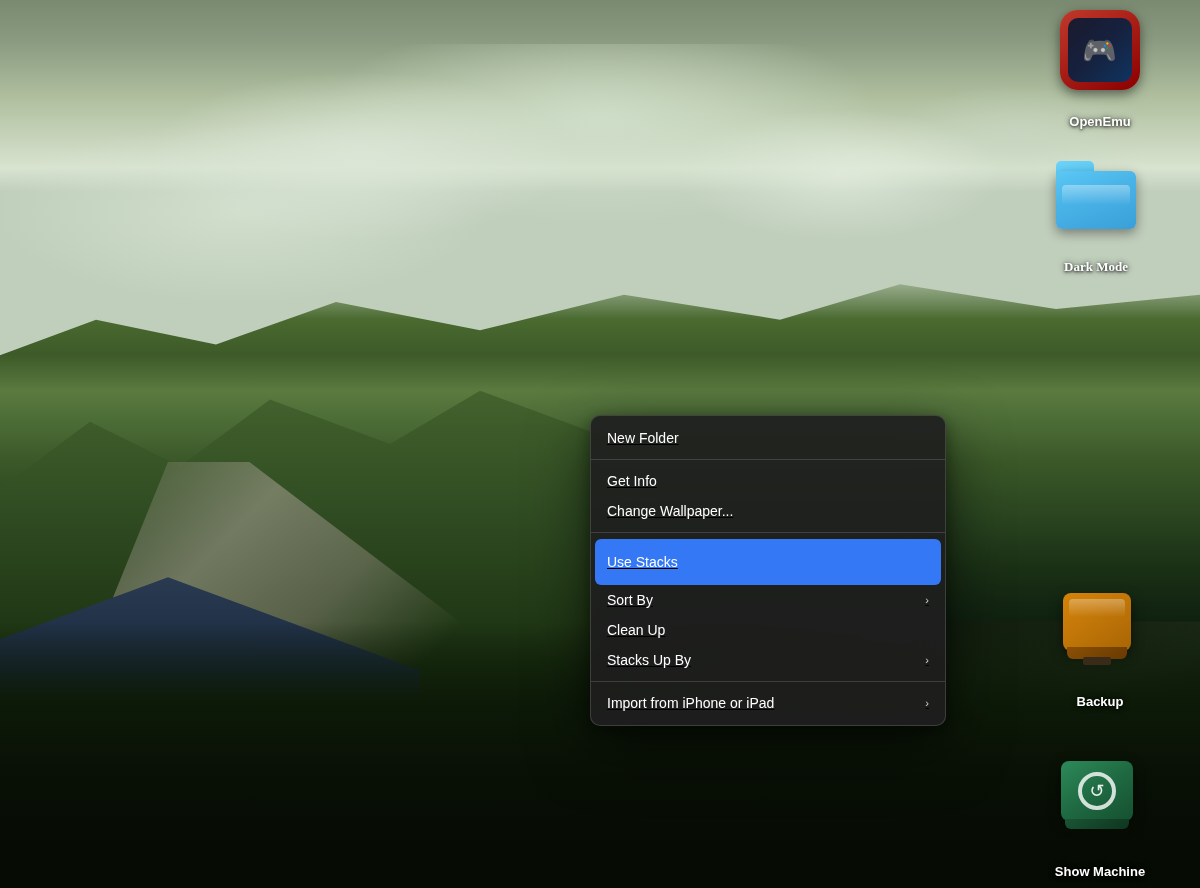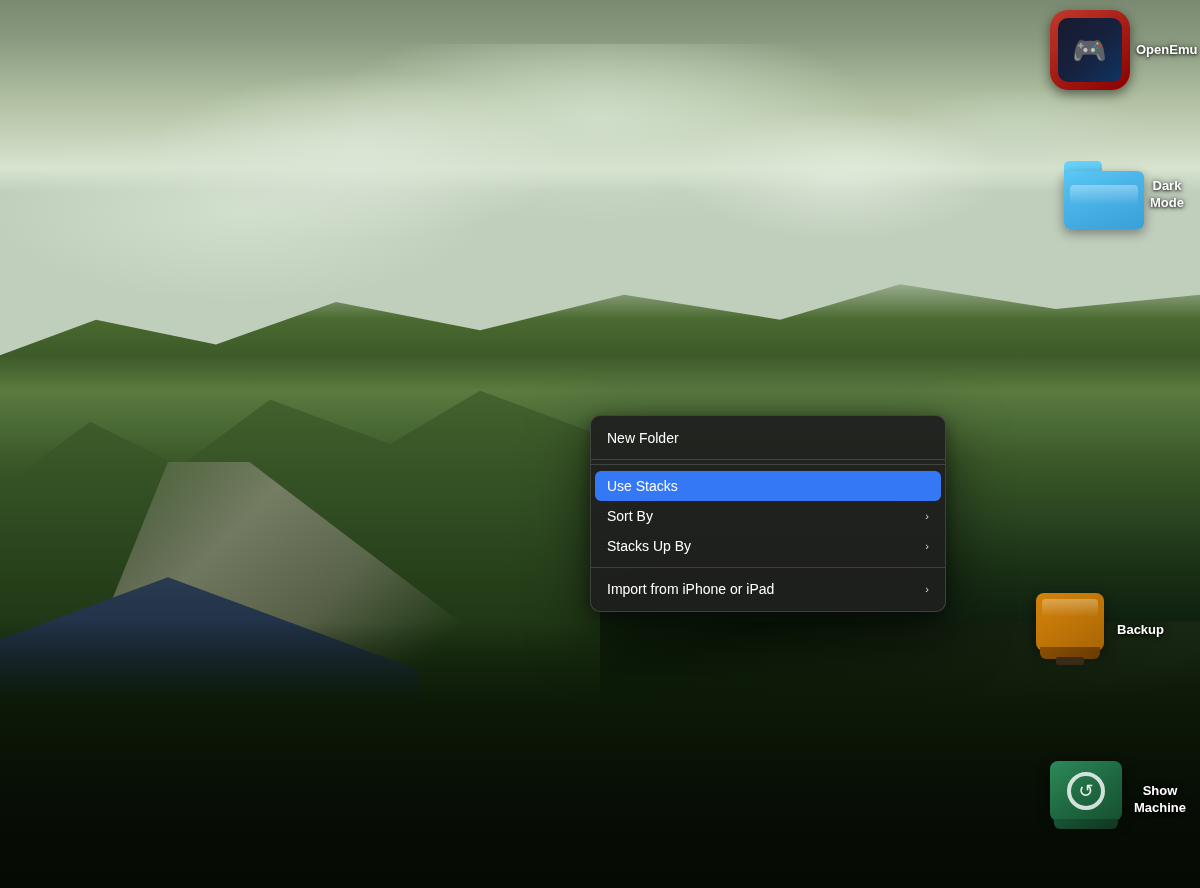--- a/index.html
+++ b/index.html
@@ -153,9 +153,9 @@
     .desktop-icon {
       position: absolute;
       display: flex;
-      flex-direction: row;
+      flex-direction: column;
       align-items: center;
-      gap: 6px;
+      gap: 24px;
       cursor: pointer;
       width: 100px;
     }

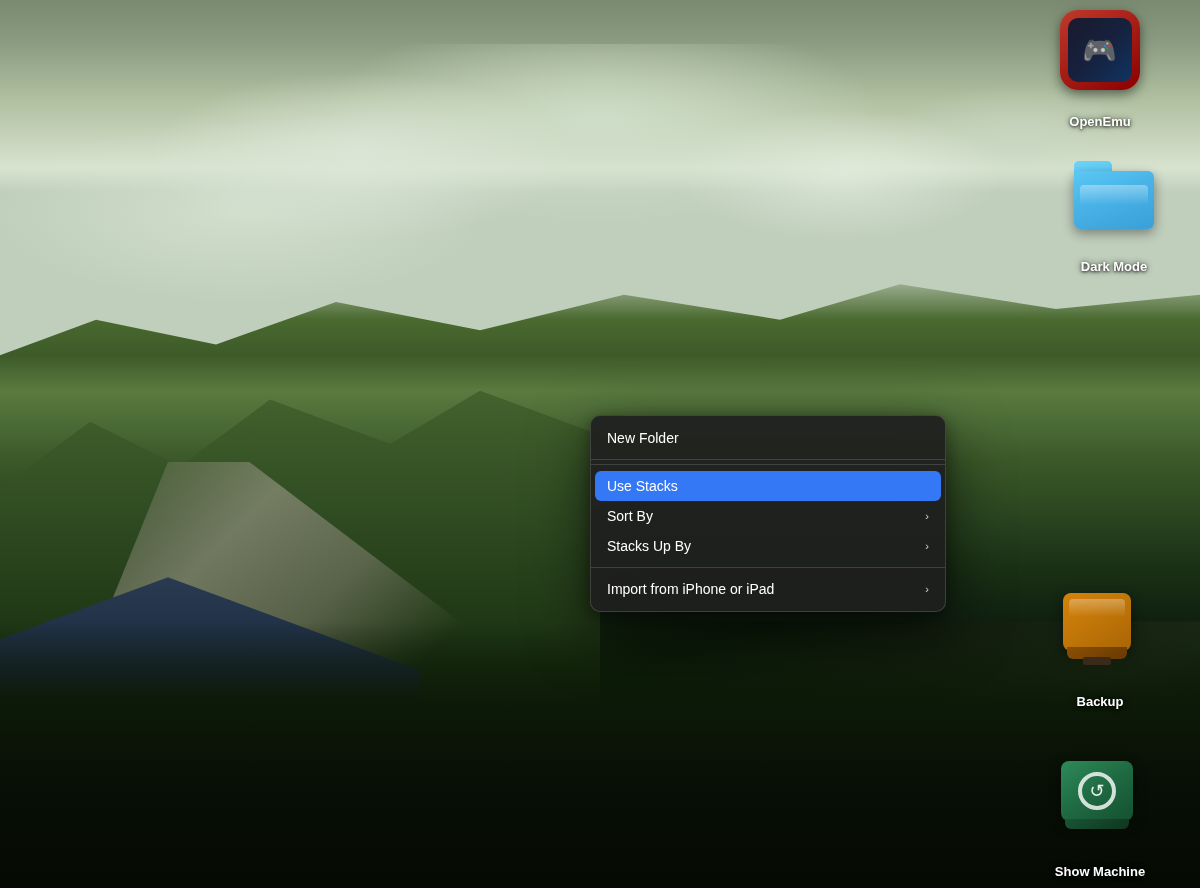--- a/index.html
+++ b/index.html
@@ -425,7 +425,7 @@
   <span class="icon-label">OpenEmu</span>
 </div>
 
-<div class="desktop-icon" id="icon-darkmode" style="position:absolute; top:155px; right:36px;">
+<div class="desktop-icon" id="icon-darkmode" style="position:absolute; top:155px; right:54px;font-family:Liberation Serif, serif;">
   <div class="icon-img">
     <div class="folder-icon">
       <div class="folder-tab"></div>

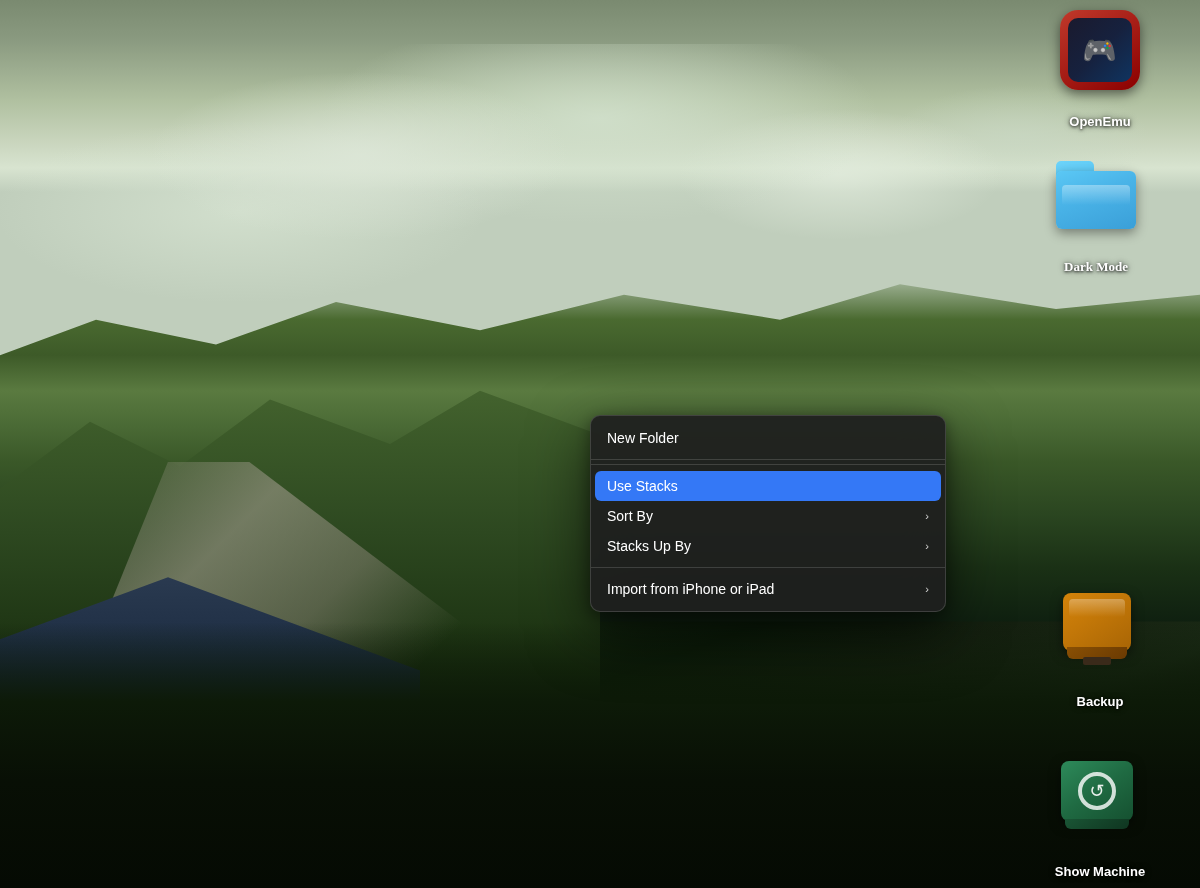--- a/index.html
+++ b/index.html
@@ -401,6 +401,7 @@
 
     .menu-section {
       padding: 2px 0;
+      text-decoration: underline;
     }
   </style>
 </head>

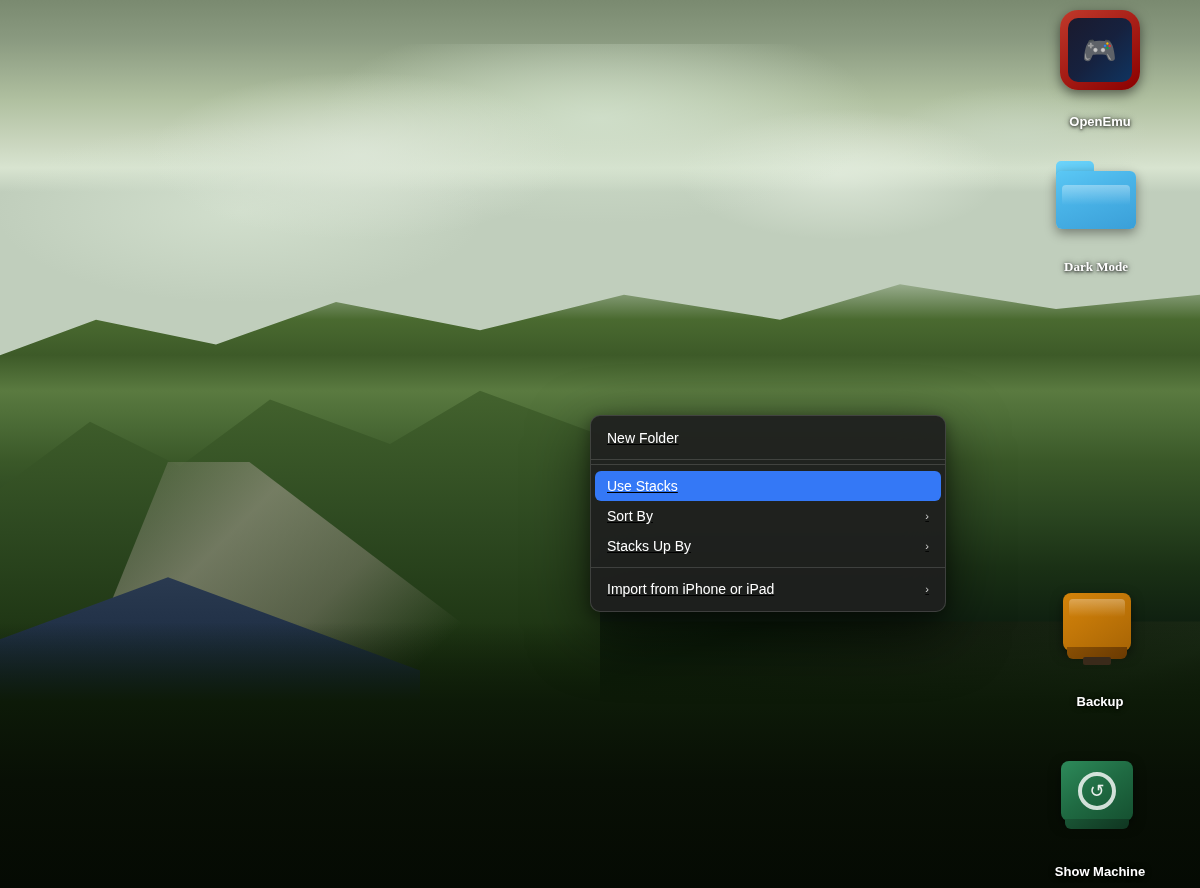--- a/index.html
+++ b/index.html
@@ -475,6 +475,14 @@
 
   <div class="menu-separator"></div>
 
+  <div class="menu-section">
+    <div class="menu-item">
+      <span>Get Info</span>
+    </div>
+    <div class="menu-item">
+      <span>Change Wallpaper...</span>
+    </div>
+  </div>
 
   <div class="menu-separator"></div>
 

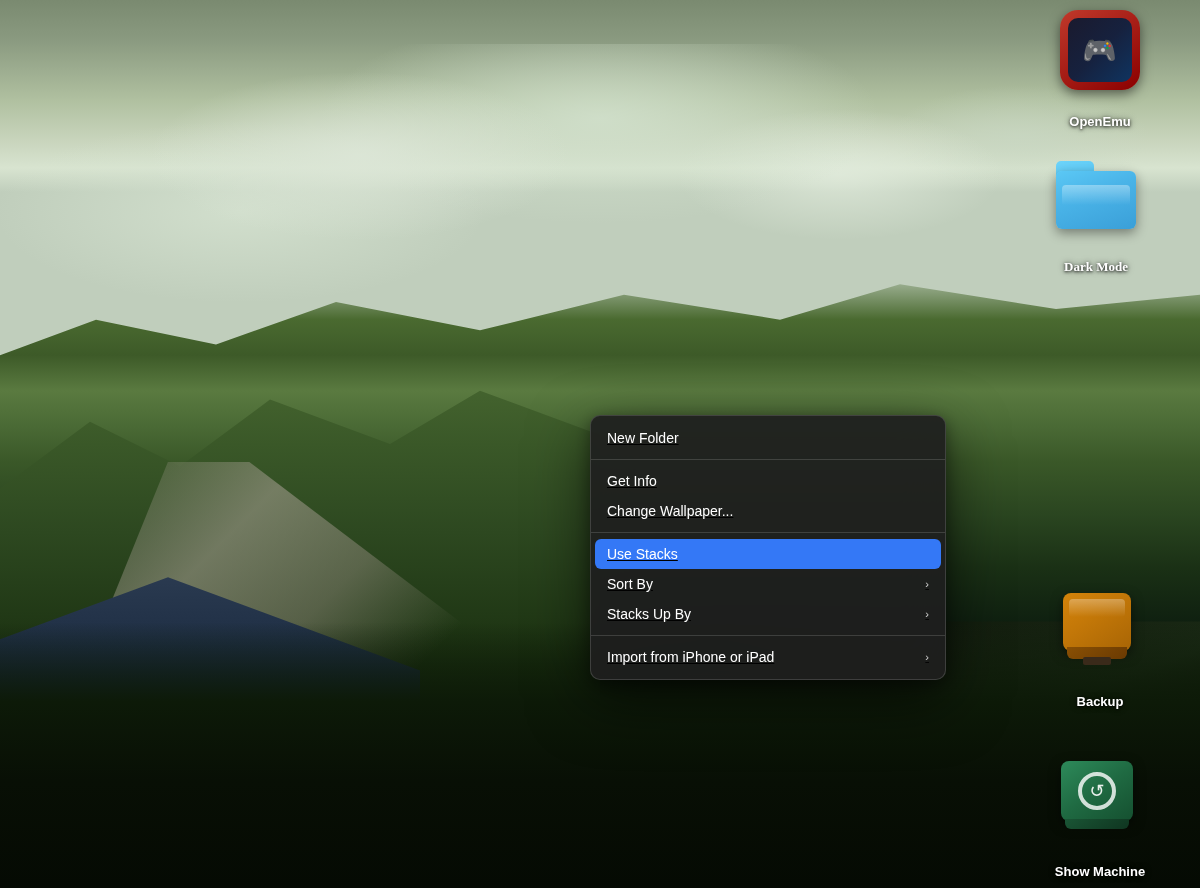--- a/index.html
+++ b/index.html
@@ -384,7 +384,7 @@
       background: #3478f6;
       border-radius: 6px;
       margin: 0 4px;
-      padding: 7px 12px;
+      padding: 15px 12px;
     }
 
     .menu-item .arrow {

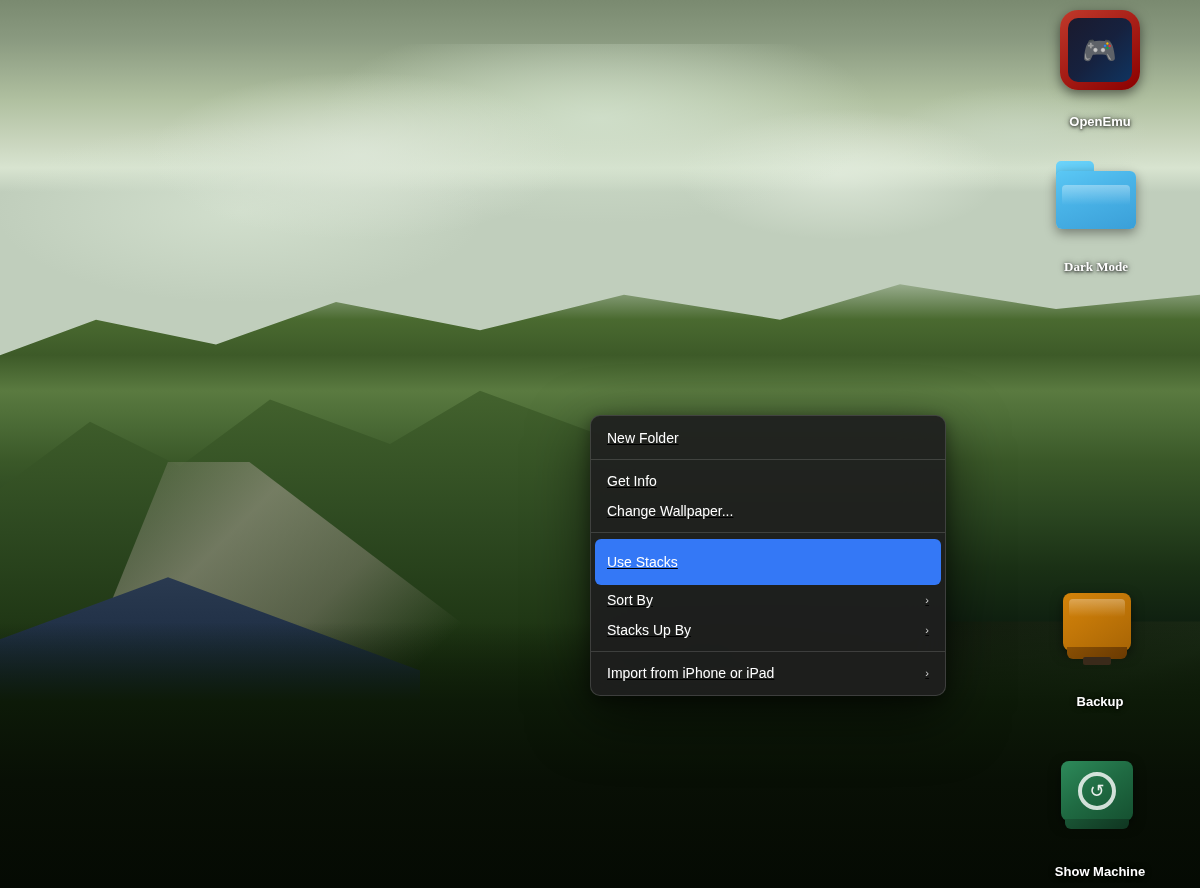--- a/index.html
+++ b/index.html
@@ -495,6 +495,9 @@
       <span class="arrow">›</span>
     </div>
     <div class="menu-item">
+      <span>Clean Up</span>
+    </div>
+    <div class="menu-item">
       <span>Stacks Up By</span>
       <span class="arrow">›</span>
     </div>

